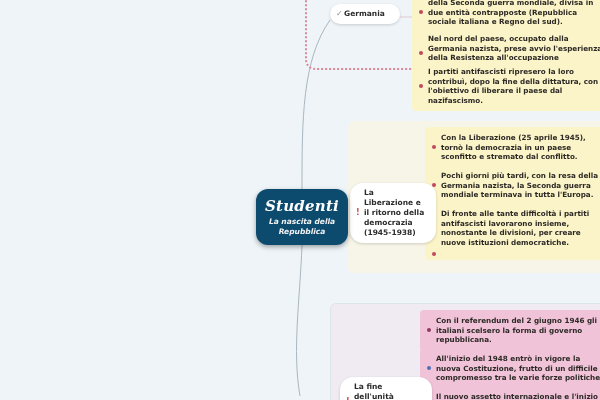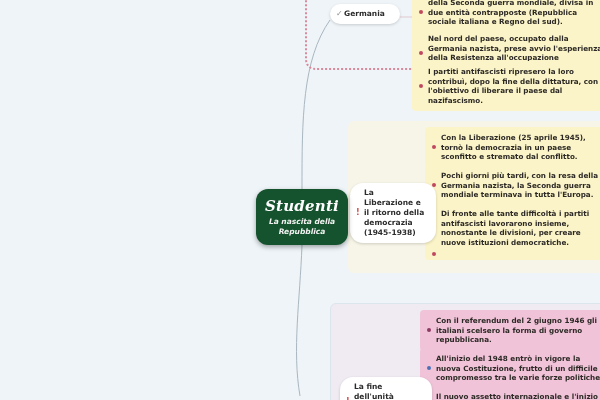--- a/index.html
+++ b/index.html
@@ -30,7 +30,7 @@
   
   .central-node{
     position:absolute;left:256px;top:189px;width:92px;height:56px;
-    background:#14532d;border-radius:12px;
+    background:#0c4a6e;border-radius:12px;
     display:flex;flex-direction:column;align-items:center;justify-content:center;
     box-shadow:0 2px 5px rgba(0,0,0,.35);
     z-index:6;

